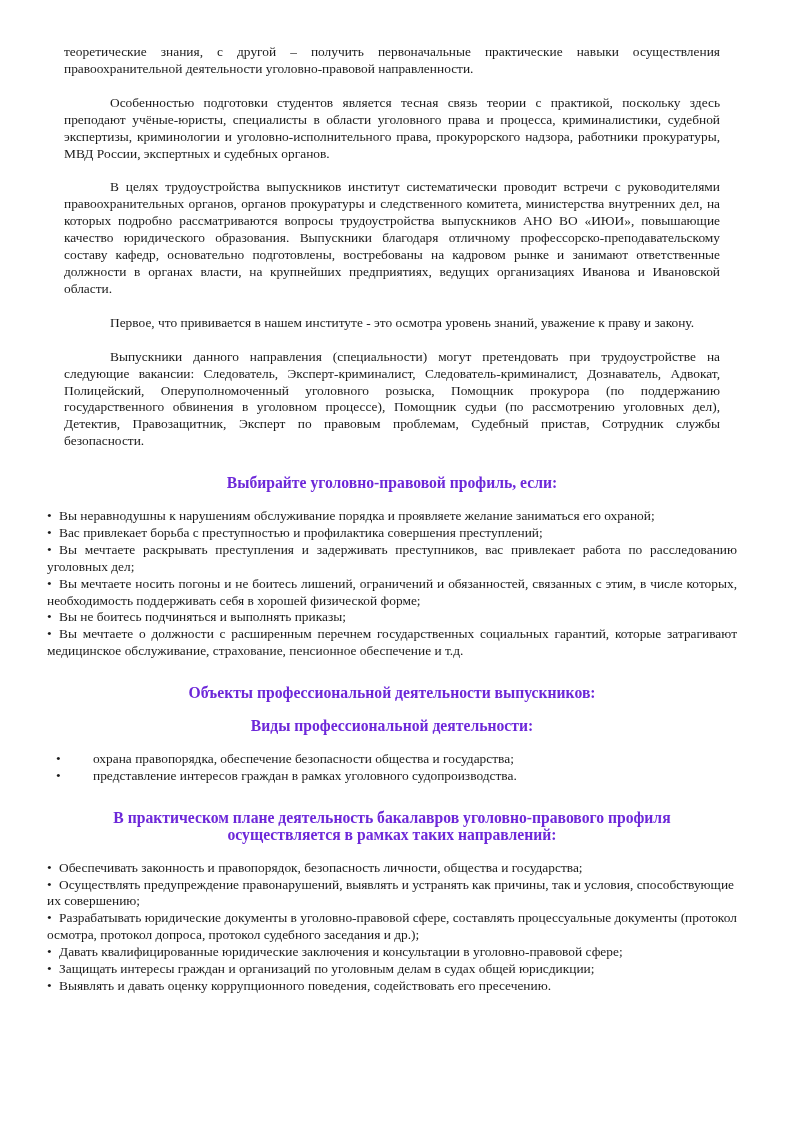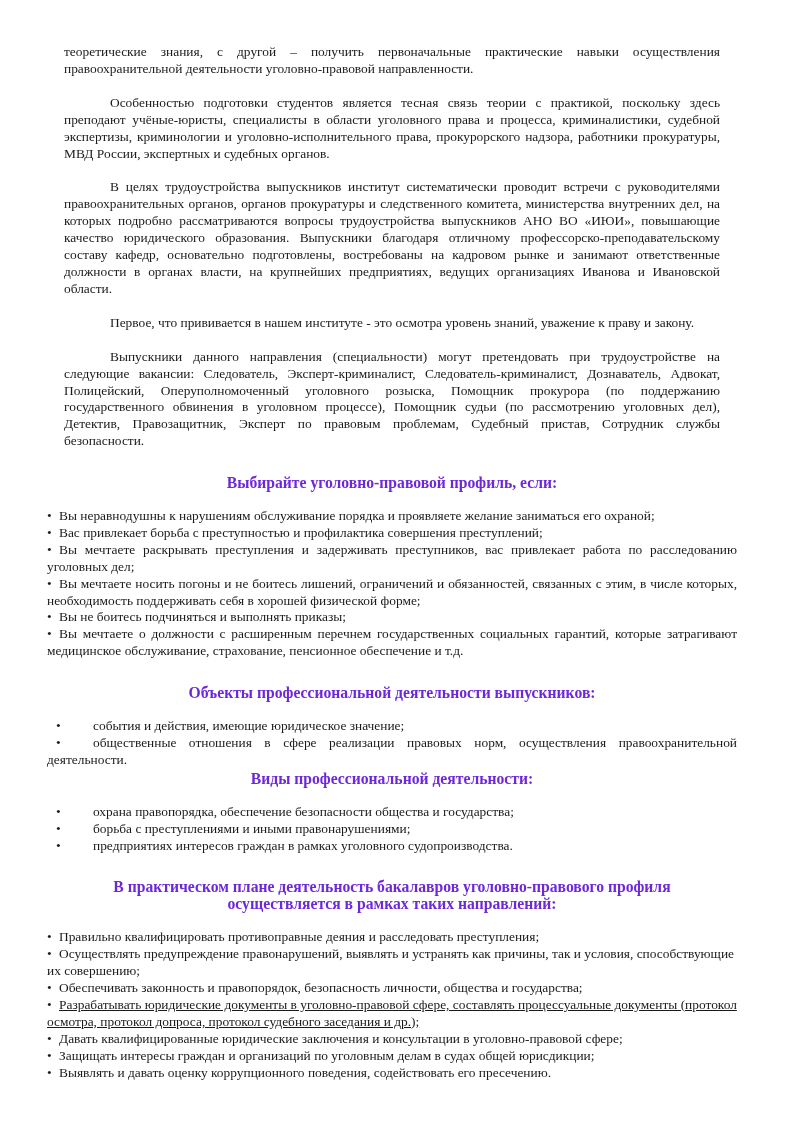--- a/index.html
+++ b/index.html
@@ -45,10 +45,6 @@
   </ul>
 
   <h3 class="heading" style="margin-top:25px;margin-bottom:16px;">Объекты профессиональной деятельности выпускников:</h3>
-  <ul class="lst">
-    <li class="bl2 just"><span class="bullet">•</span><span>события и действия, имеющие юридическое значение;</span></li>
-    <li class="bl2 just"><span class="bullet">•</span><span>общественные отношения в сфере реализации правовых норм, осуществления правоохранительной деятельности.</span></li>
-  </ul>
 
   <h3 class="heading" style="margin-top:2px;margin-bottom:16px;">Виды профессиональной деятельности:</h3>
   <ul class="lst">

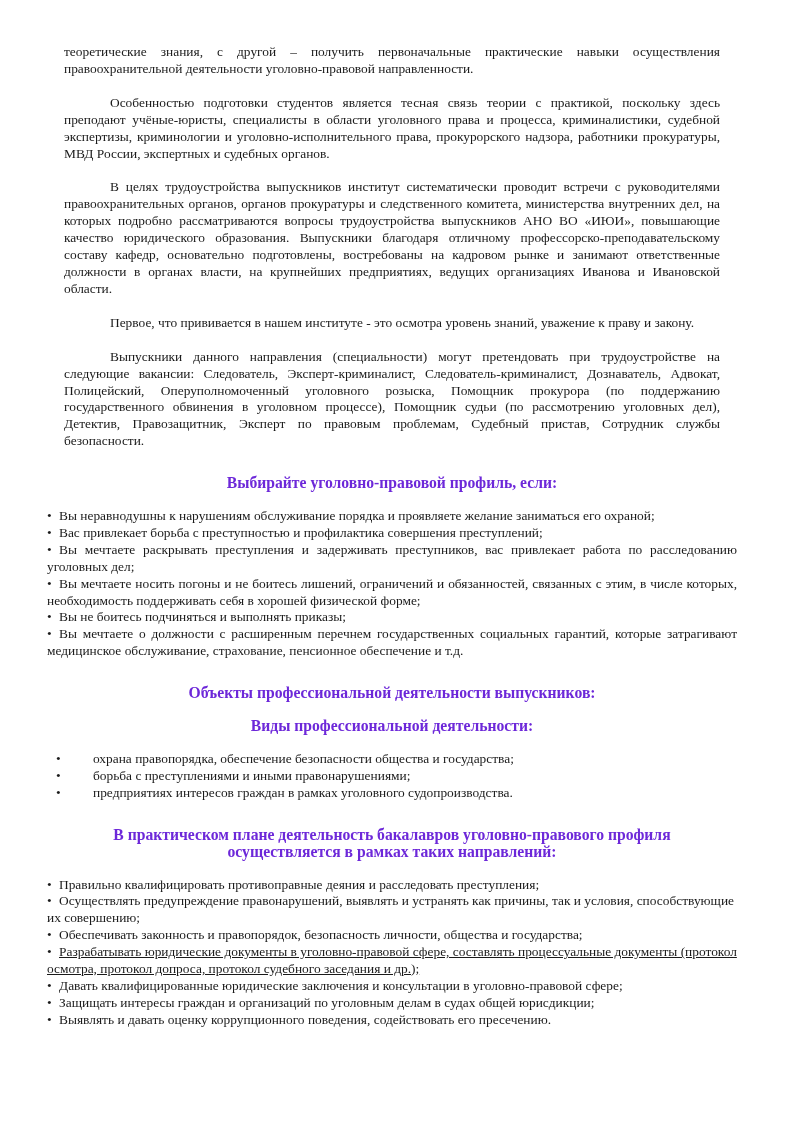--- a/index.html
+++ b/index.html
@@ -49,7 +49,6 @@
   <h3 class="heading" style="margin-top:2px;margin-bottom:16px;">Виды профессиональной деятельности:</h3>
   <ul class="lst">
     <li class="bl2"><span class="bullet">•</span><span>охрана правопорядка, обеспечение безопасности общества и государства;</span></li>
-    <li class="bl2"><span class="bullet">•</span><span>борьба с преступлениями и иными правонарушениями;</span></li>
     <li class="bl2"><span class="bullet">•</span><span>предприятиях интересов граждан в рамках уголовного судопроизводства.</span></li>
   </ul>
 

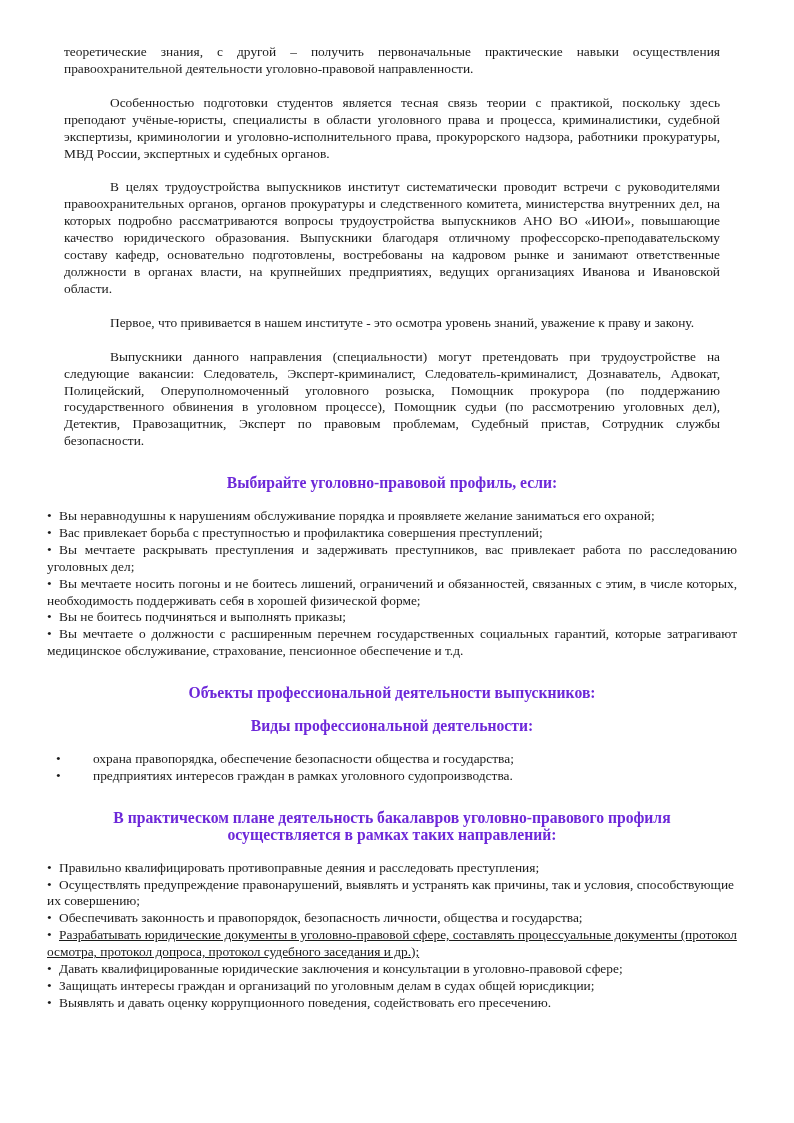--- a/index.html
+++ b/index.html
@@ -49,7 +49,7 @@
   <h3 class="heading" style="margin-top:2px;margin-bottom:16px;">Виды профессиональной деятельности:</h3>
   <ul class="lst">
     <li class="bl2"><span class="bullet">•</span><span>охрана правопорядка, обеспечение безопасности общества и государства;</span></li>
-    <li class="bl2"><span class="bullet">•</span><span>предприятиях интересов граждан в рамках уголовного судопроизводства.</span></li>
+    <li class="bl2"><span class="bullet">•</span><span>представление интересов граждан в рамках уголовного судопроизводства.</span></li>
   </ul>
 
   <h3 class="heading" style="margin-top:25px;margin-bottom:16px;padding:0 20px;">В практическом плане деятельность бакалавров уголовно-правового профиля осуществляется в рамках таких направлений:</h3>

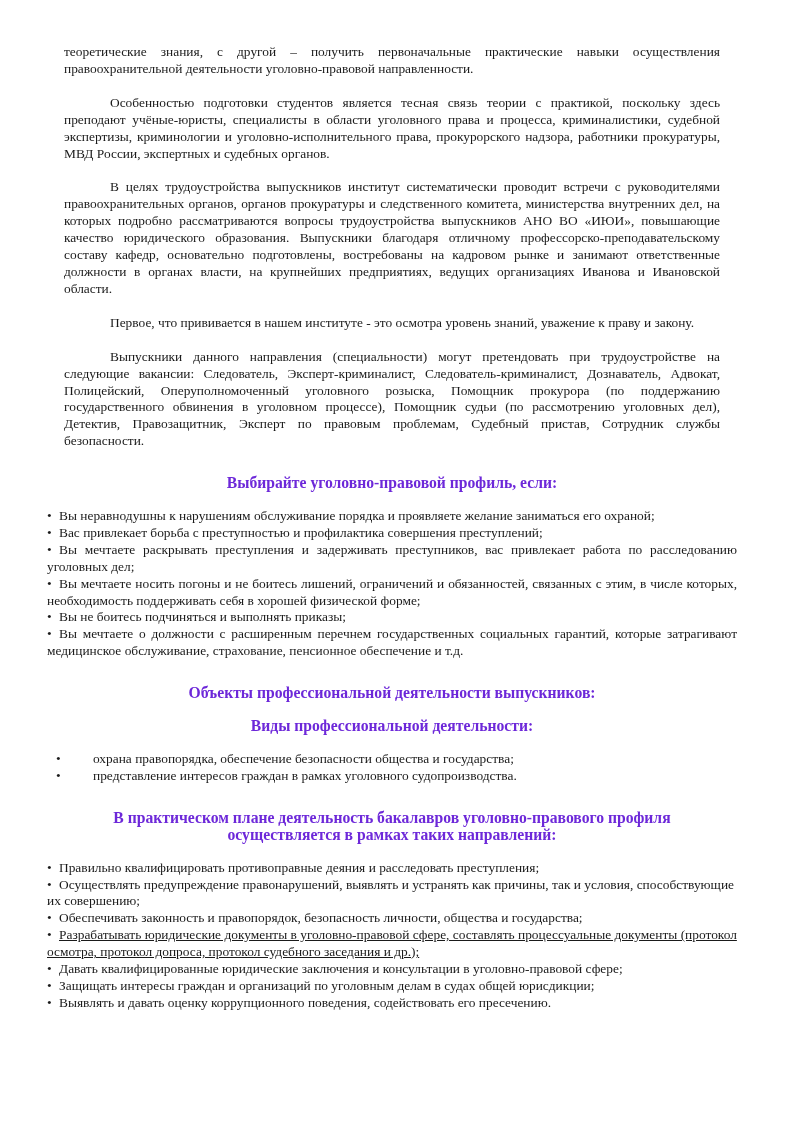--- a/index.html
+++ b/index.html
@@ -54,7 +54,6 @@
 
   <h3 class="heading" style="margin-top:25px;margin-bottom:16px;padding:0 20px;">В практическом плане деятельность бакалавров уголовно-правового профиля осуществляется в рамках таких направлений:</h3>
   <ul class="lst">
-    <li class="bl"><span class="bullet">•</span><span>Правильно квалифицировать противоправные деяния и расследовать преступления;</span></li>
     <li class="bl" style="text-align:left;"><span class="bullet">•</span><span>Осуществлять предупреждение правонарушений, выявлять и устранять как причины, так и условия, способствующие их совершению;</span></li>
     <li class="bl"><span class="bullet">•</span><span>Обеспечивать законность и правопорядок, безопасность личности, общества и государства;</span></li>
     <li class="bl" style="text-align:left;text-decoration:underline;"><span class="bullet">•</span><span>Разрабатывать юридические документы в уголовно-правовой сфере, составлять процессуальные документы (протокол осмотра, протокол допроса, протокол судебного заседания и др.);</span></li>

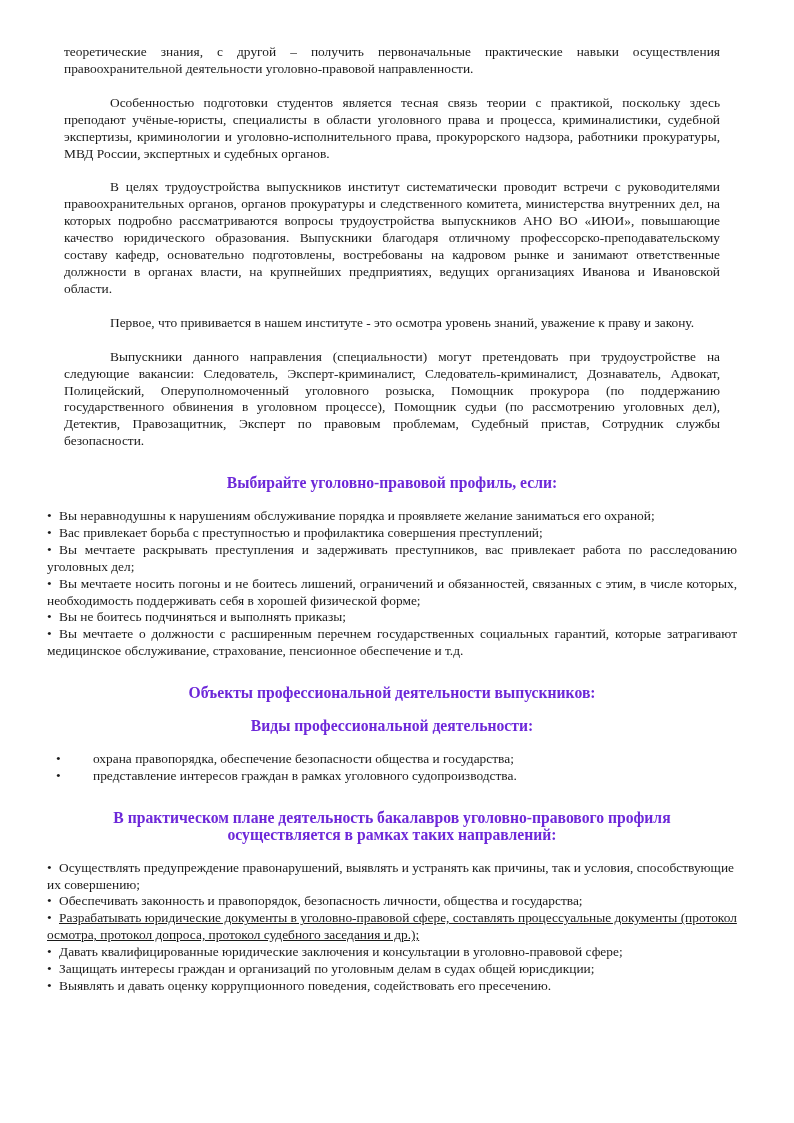--- a/index.html
+++ b/index.html
@@ -54,8 +54,8 @@
 
   <h3 class="heading" style="margin-top:25px;margin-bottom:16px;padding:0 20px;">В практическом плане деятельность бакалавров уголовно-правового профиля осуществляется в рамках таких направлений:</h3>
   <ul class="lst">
+    <li class="bl"><span class="bullet">•</span><span>Обеспечивать законность и правопорядок, безопасность личности, общества и государства;</span></li>
     <li class="bl" style="text-align:left;"><span class="bullet">•</span><span>Осуществлять предупреждение правонарушений, выявлять и устранять как причины, так и условия, способствующие их совершению;</span></li>
-    <li class="bl"><span class="bullet">•</span><span>Обеспечивать законность и правопорядок, безопасность личности, общества и государства;</span></li>
     <li class="bl" style="text-align:left;text-decoration:underline;"><span class="bullet">•</span><span>Разрабатывать юридические документы в уголовно-правовой сфере, составлять процессуальные документы (протокол осмотра, протокол допроса, протокол судебного заседания и др.);</span></li>
     <li class="bl"><span class="bullet">•</span><span>Давать квалифицированные юридические заключения и консультации в уголовно-правовой сфере;</span></li>
     <li class="bl"><span class="bullet">•</span><span>Защищать интересы граждан и организаций по уголовным делам в судах общей юрисдикции;</span></li>

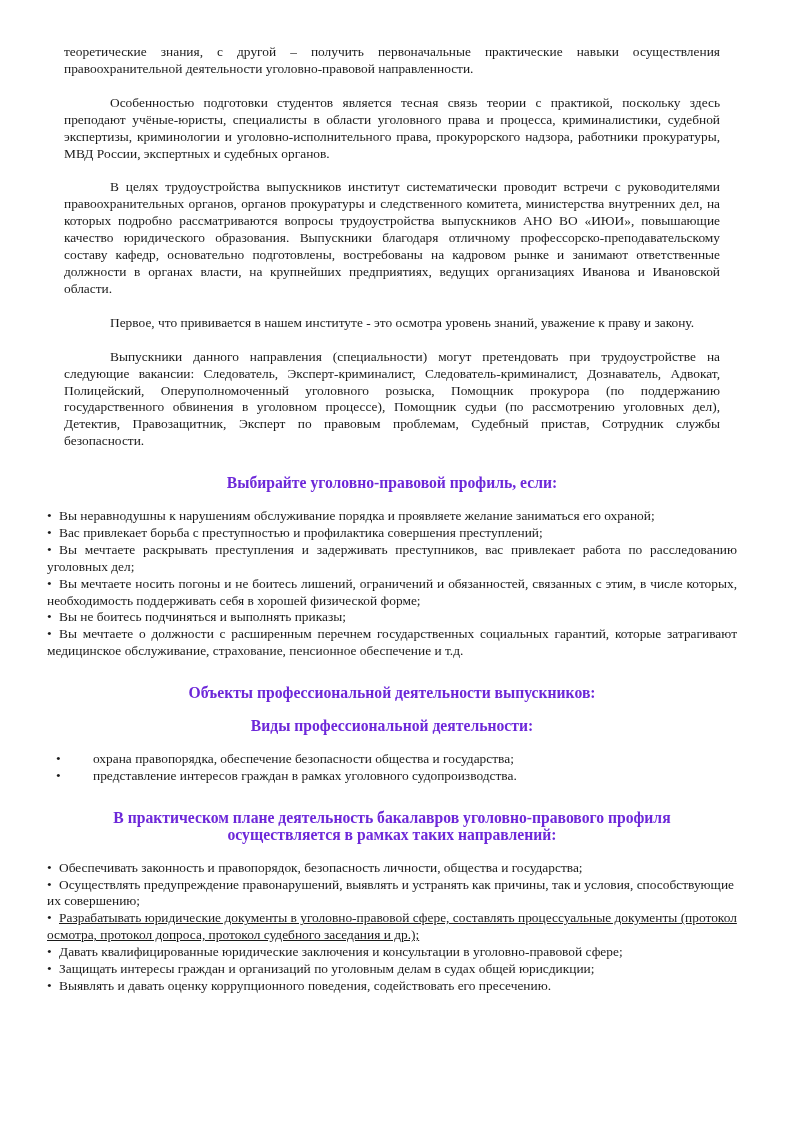--- a/index.html
+++ b/index.html
@@ -56,7 +56,7 @@
   <ul class="lst">
     <li class="bl"><span class="bullet">•</span><span>Обеспечивать законность и правопорядок, безопасность личности, общества и государства;</span></li>
     <li class="bl" style="text-align:left;"><span class="bullet">•</span><span>Осуществлять предупреждение правонарушений, выявлять и устранять как причины, так и условия, способствующие их совершению;</span></li>
-    <li class="bl" style="text-align:left;text-decoration:underline;"><span class="bullet">•</span><span>Разрабатывать юридические документы в уголовно-правовой сфере, составлять процессуальные документы (протокол осмотра, протокол допроса, протокол судебного заседания и др.);</span></li>
+    <li class="bl" style="text-align:left;"><span class="bullet">•</span><span>Разрабатывать юридические документы в уголовно-правовой сфере, составлять процессуальные документы (протокол осмотра, протокол допроса, протокол судебного заседания и др.);</span></li>
     <li class="bl"><span class="bullet">•</span><span>Давать квалифицированные юридические заключения и консультации в уголовно-правовой сфере;</span></li>
     <li class="bl"><span class="bullet">•</span><span>Защищать интересы граждан и организаций по уголовным делам в судах общей юрисдикции;</span></li>
     <li class="bl"><span class="bullet">•</span><span>Выявлять и давать оценку коррупционного поведения, содействовать его пресечению.</span></li>

